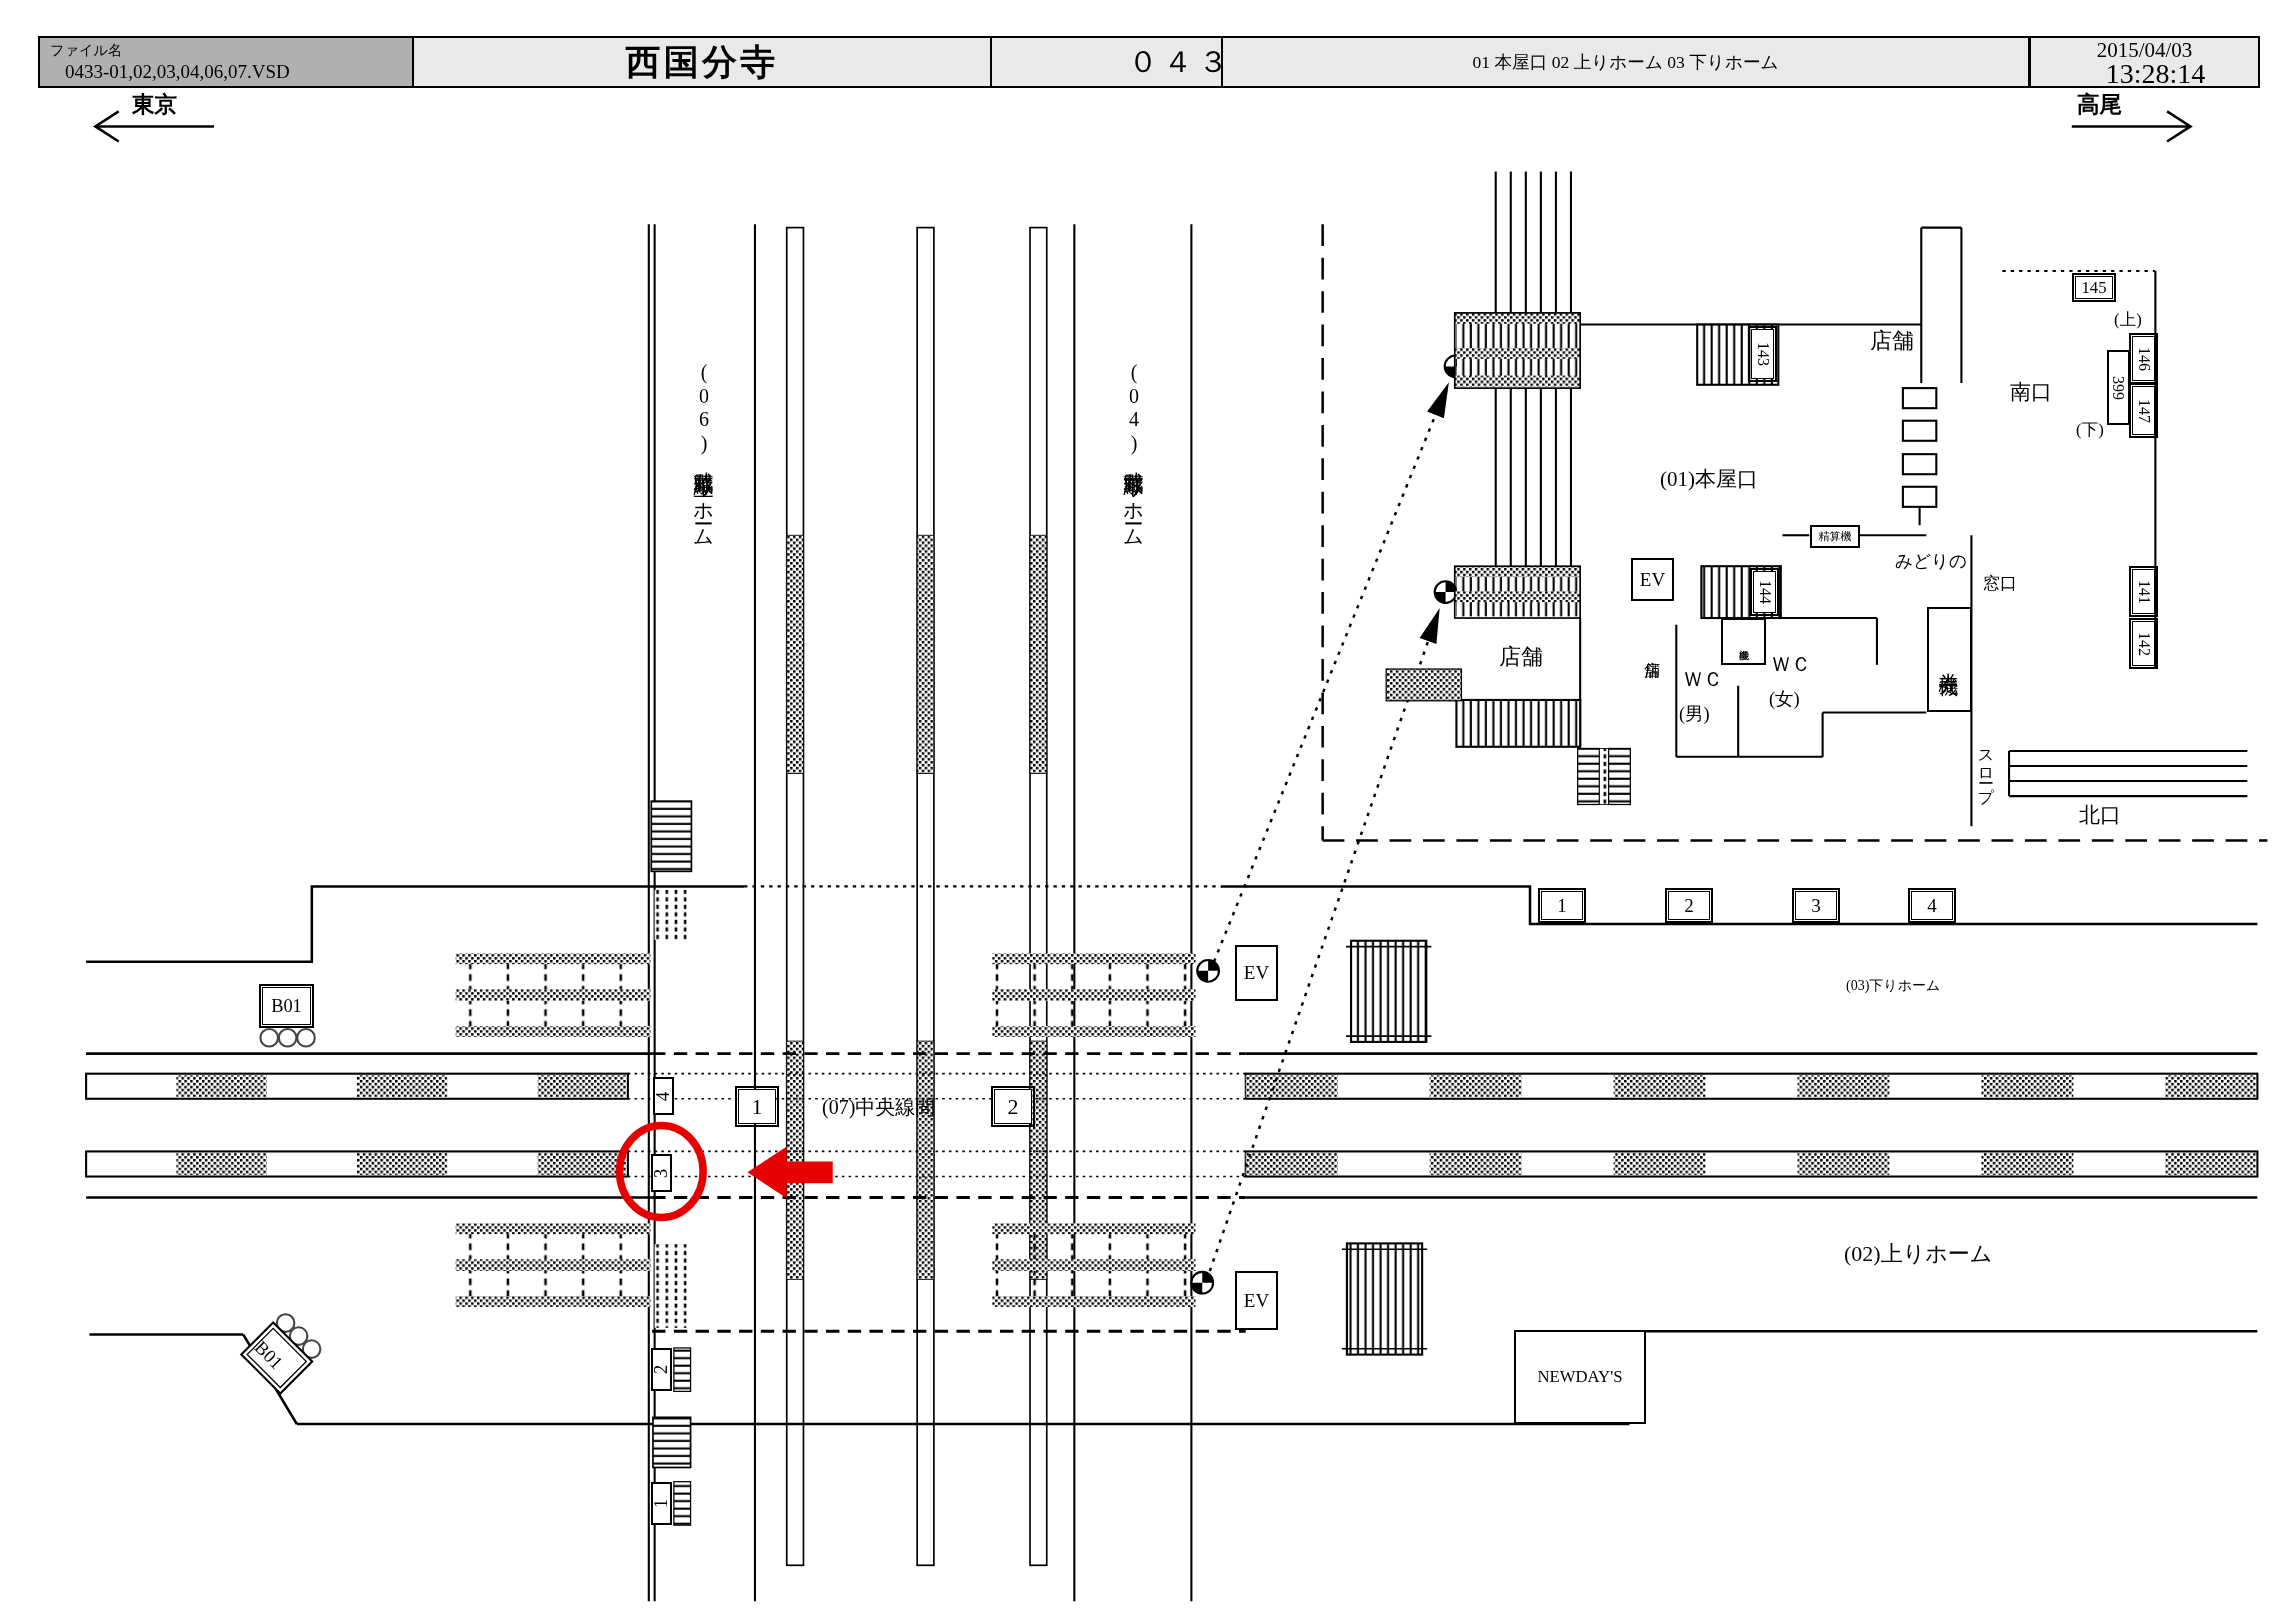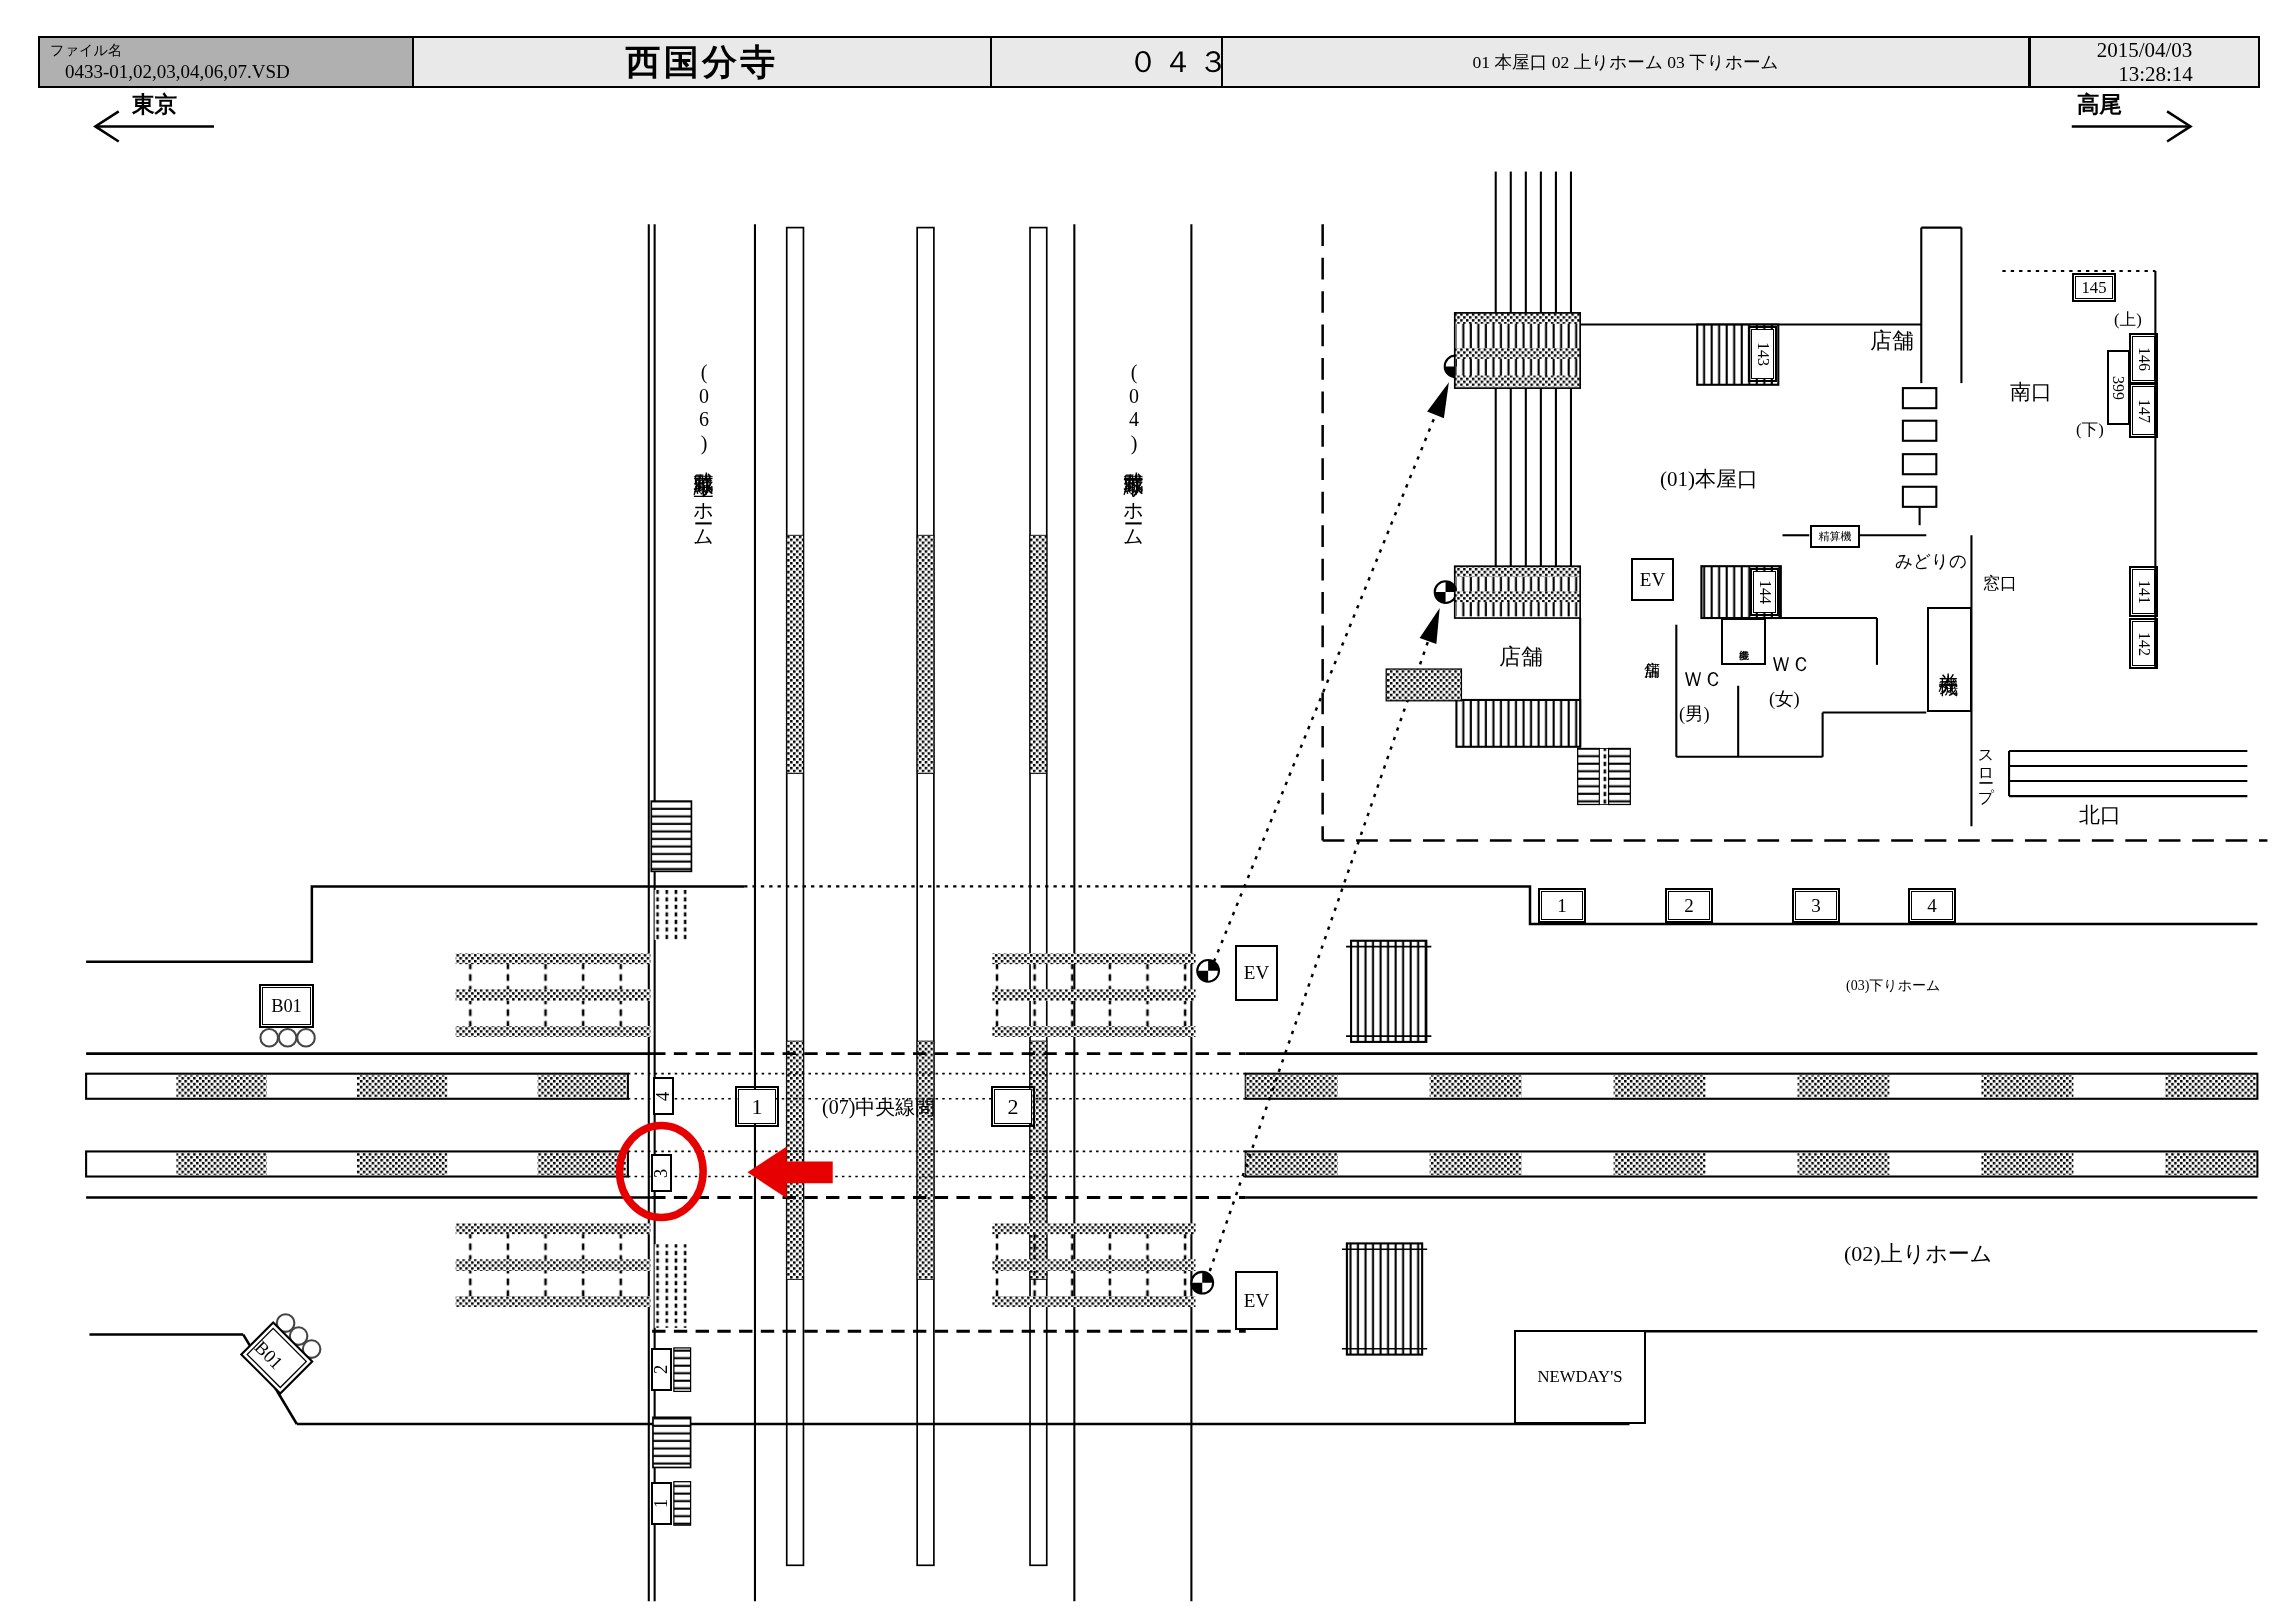--- a/index.html
+++ b/index.html
@@ -337,7 +337,7 @@
   </div>
   <div class="hcell" style="left:2029px;width:231px;display:flex;flex-direction:column;justify-content:center;align-items:center;">
     <div style="font-size:21px;line-height:24px;">2015/04/03</div>
-    <div style="font-size:21px;line-height:24px;margin-left:22px;">13:28:14</div>
+    <div style="font-size:28px;line-height:24px;margin-left:22px;">13:28:14</div>
   </div>
 </div>
 

